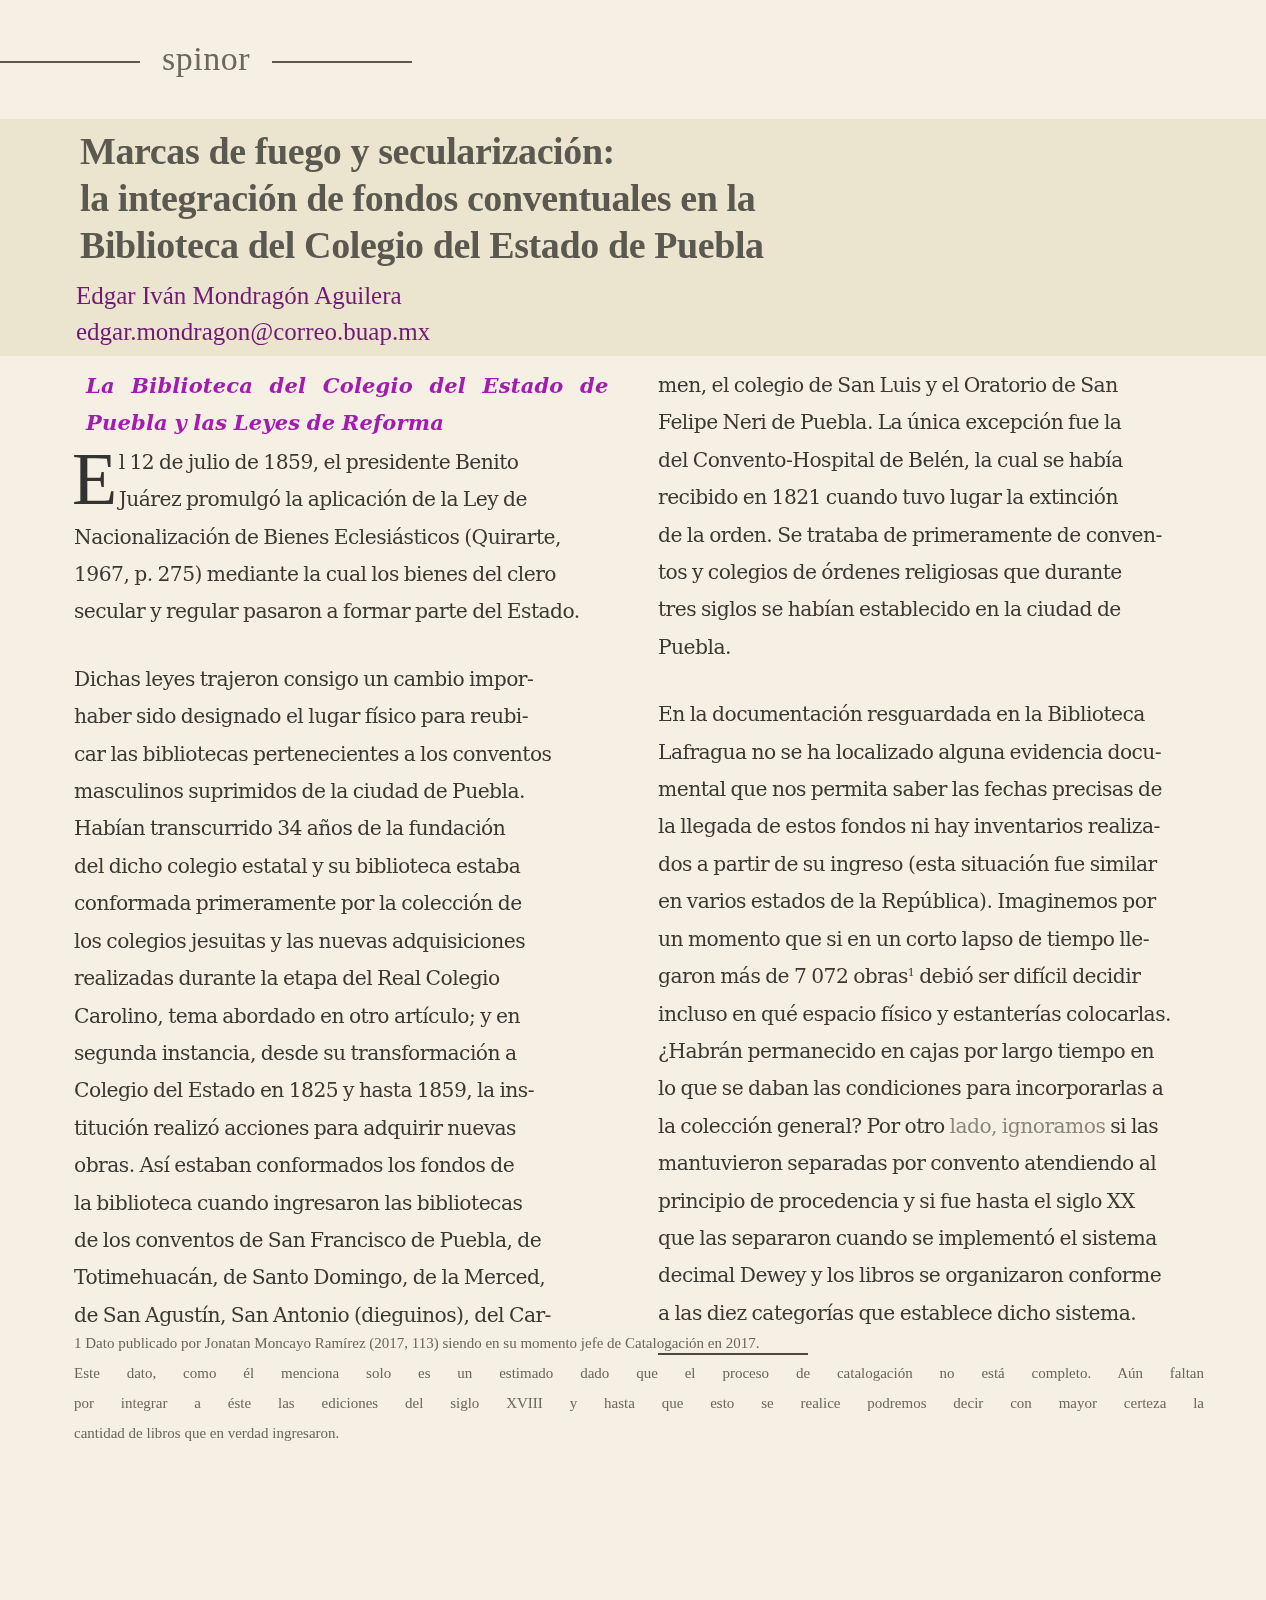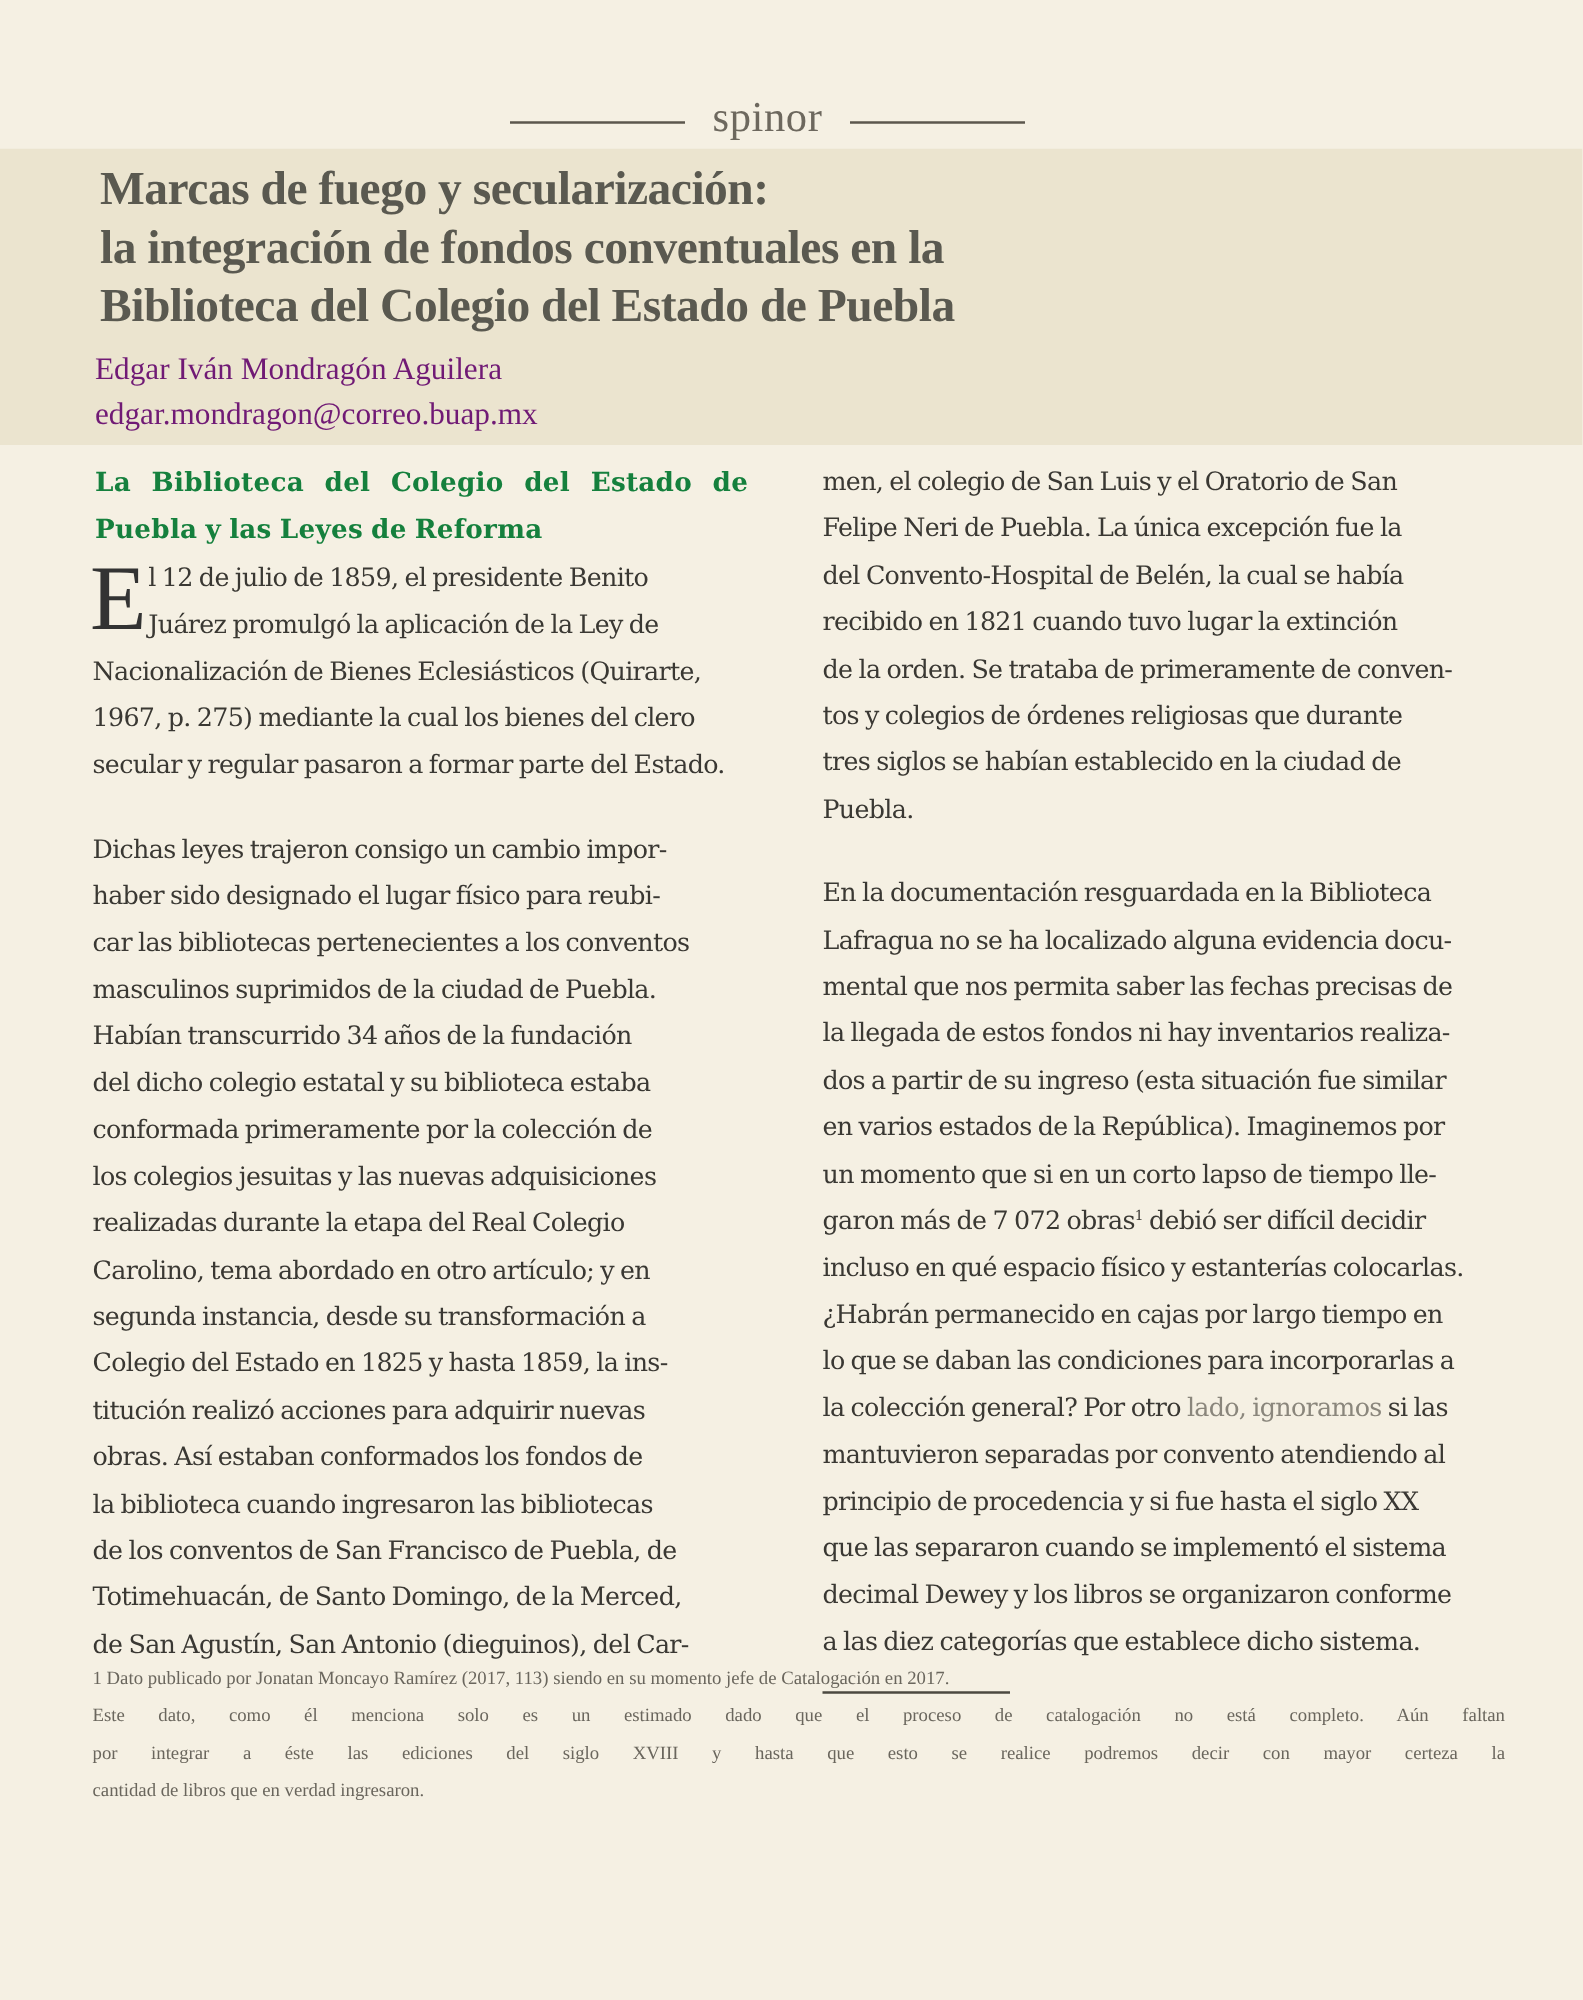--- a/index.html
+++ b/index.html
@@ -20,9 +20,7 @@
       height: 44px;
       display: flex;
       align-items: center;
-      justify-content: center;
       gap: 22px;
-      margin-top: 36px;
     }
     .masthead .rule {
       width: 140px;

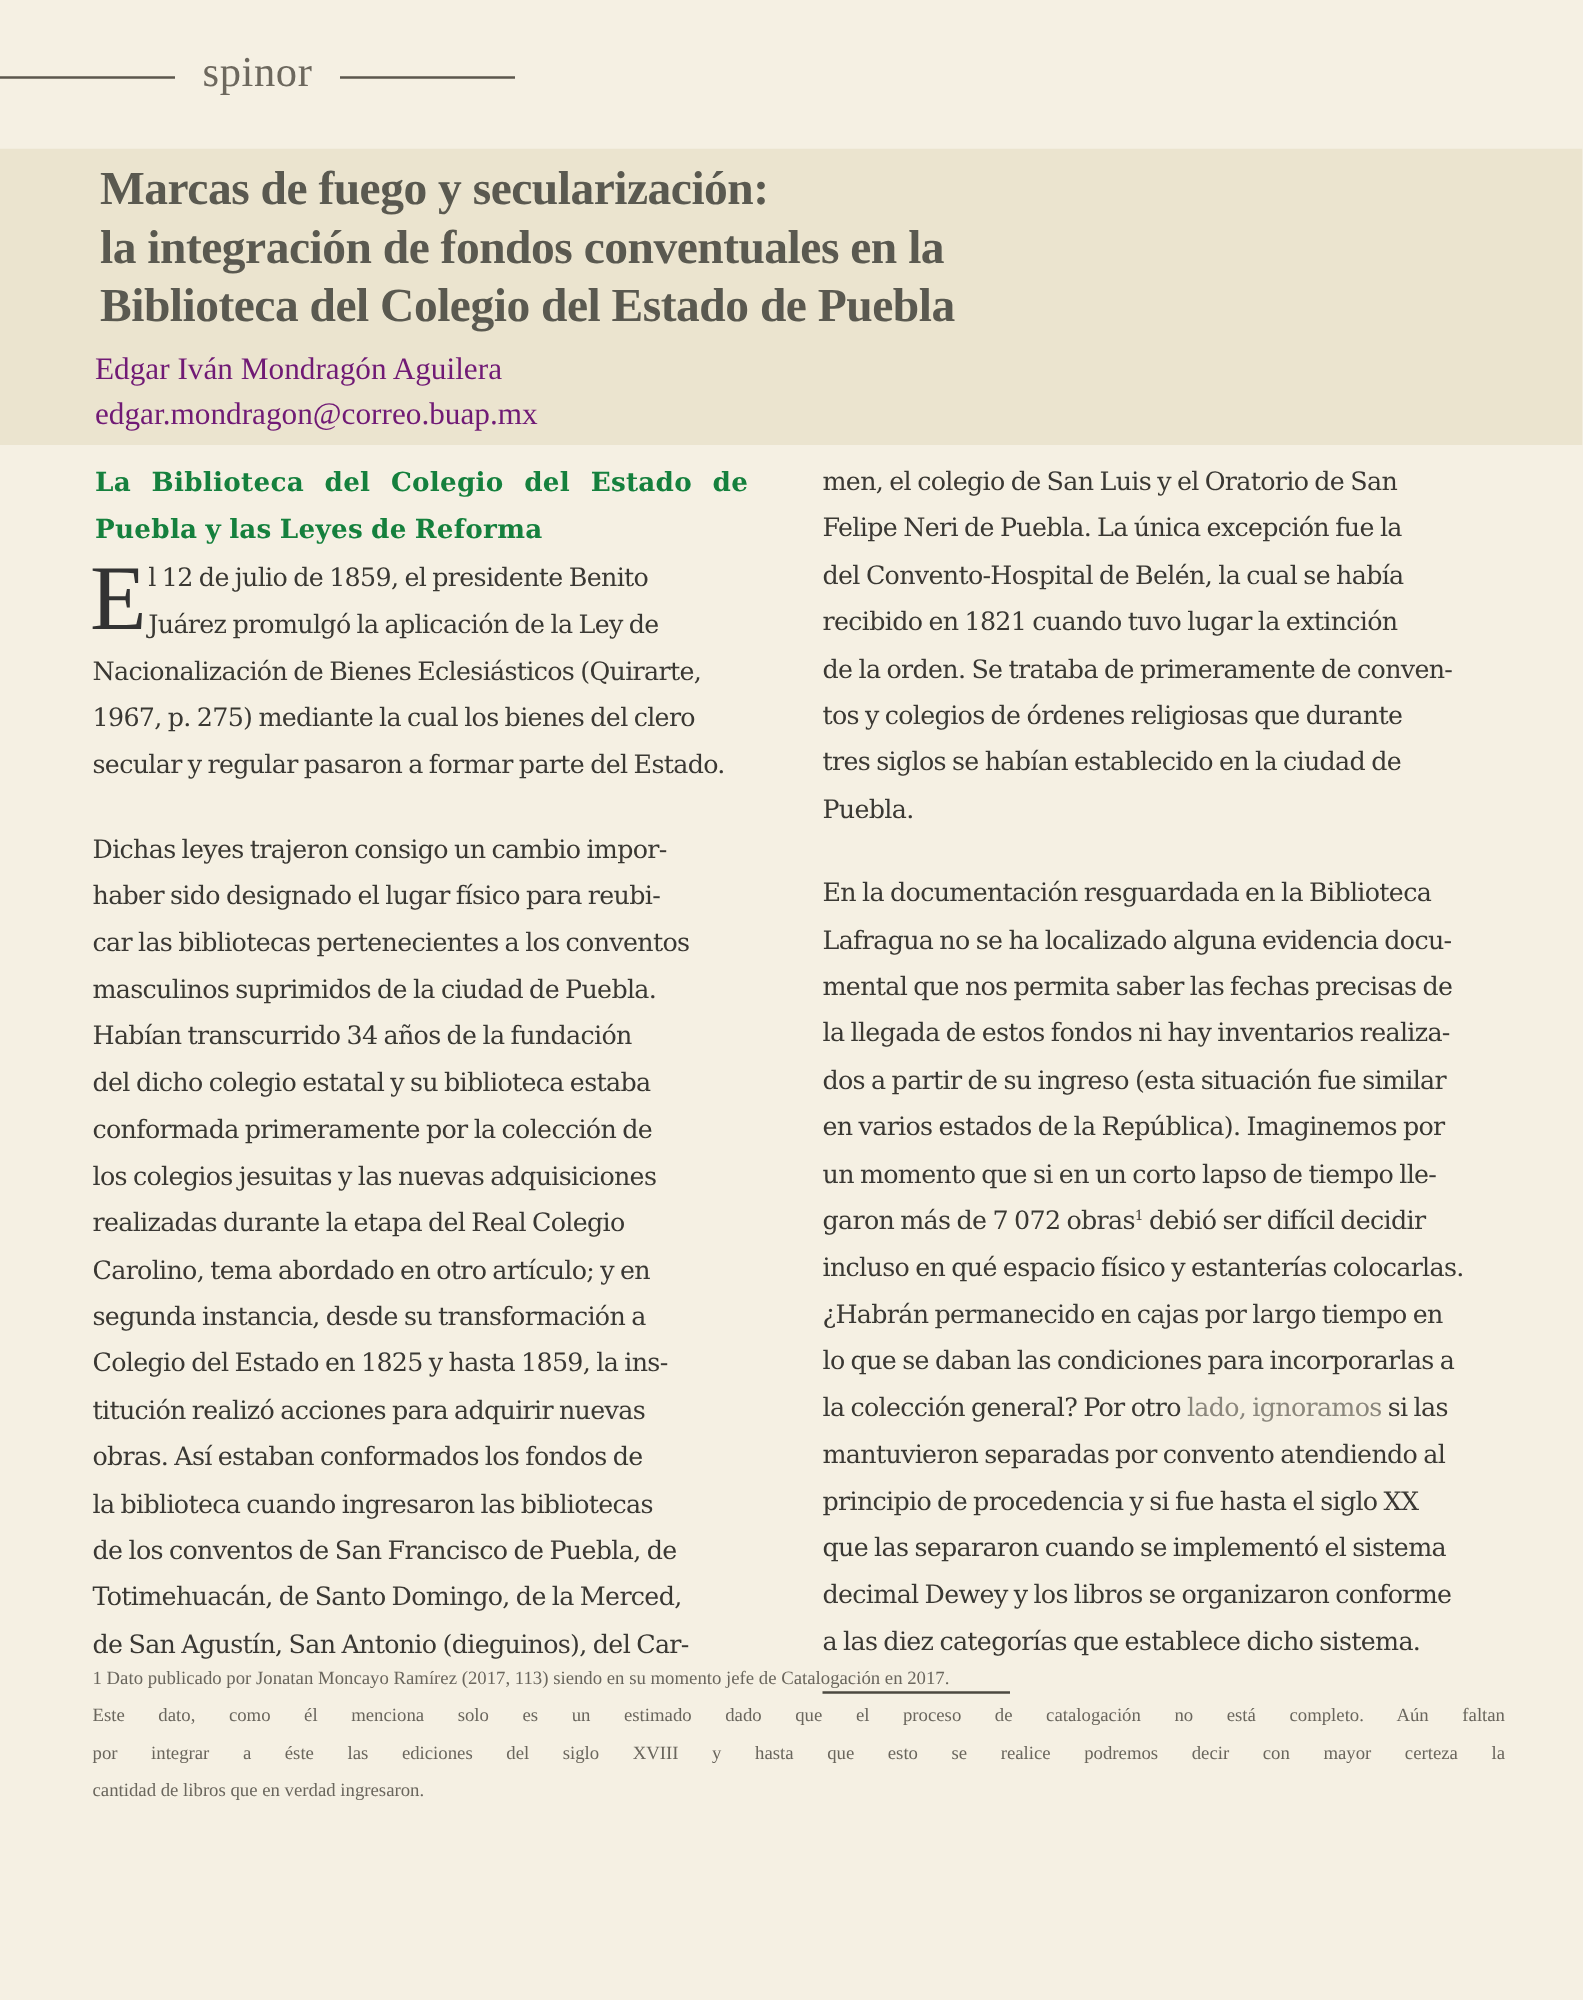--- a/index.html
+++ b/index.html
@@ -82,11 +82,12 @@
     .col .line { display: block; white-space: nowrap; }
     .subhead {
       font-family: "DejaVu Serif", serif;
+      font-style: italic;
       font-weight: bold;
       font-size: 21px;
       line-height: 37.4px;
-      color: #15803d;
-      margin: 0 0 2px 2px;
+      color: #a21caf;
+      margin: 0 0 2px 12px;
       letter-spacing: 0.2px;
     }
     .subhead .line { display: block; white-space: nowrap; }

